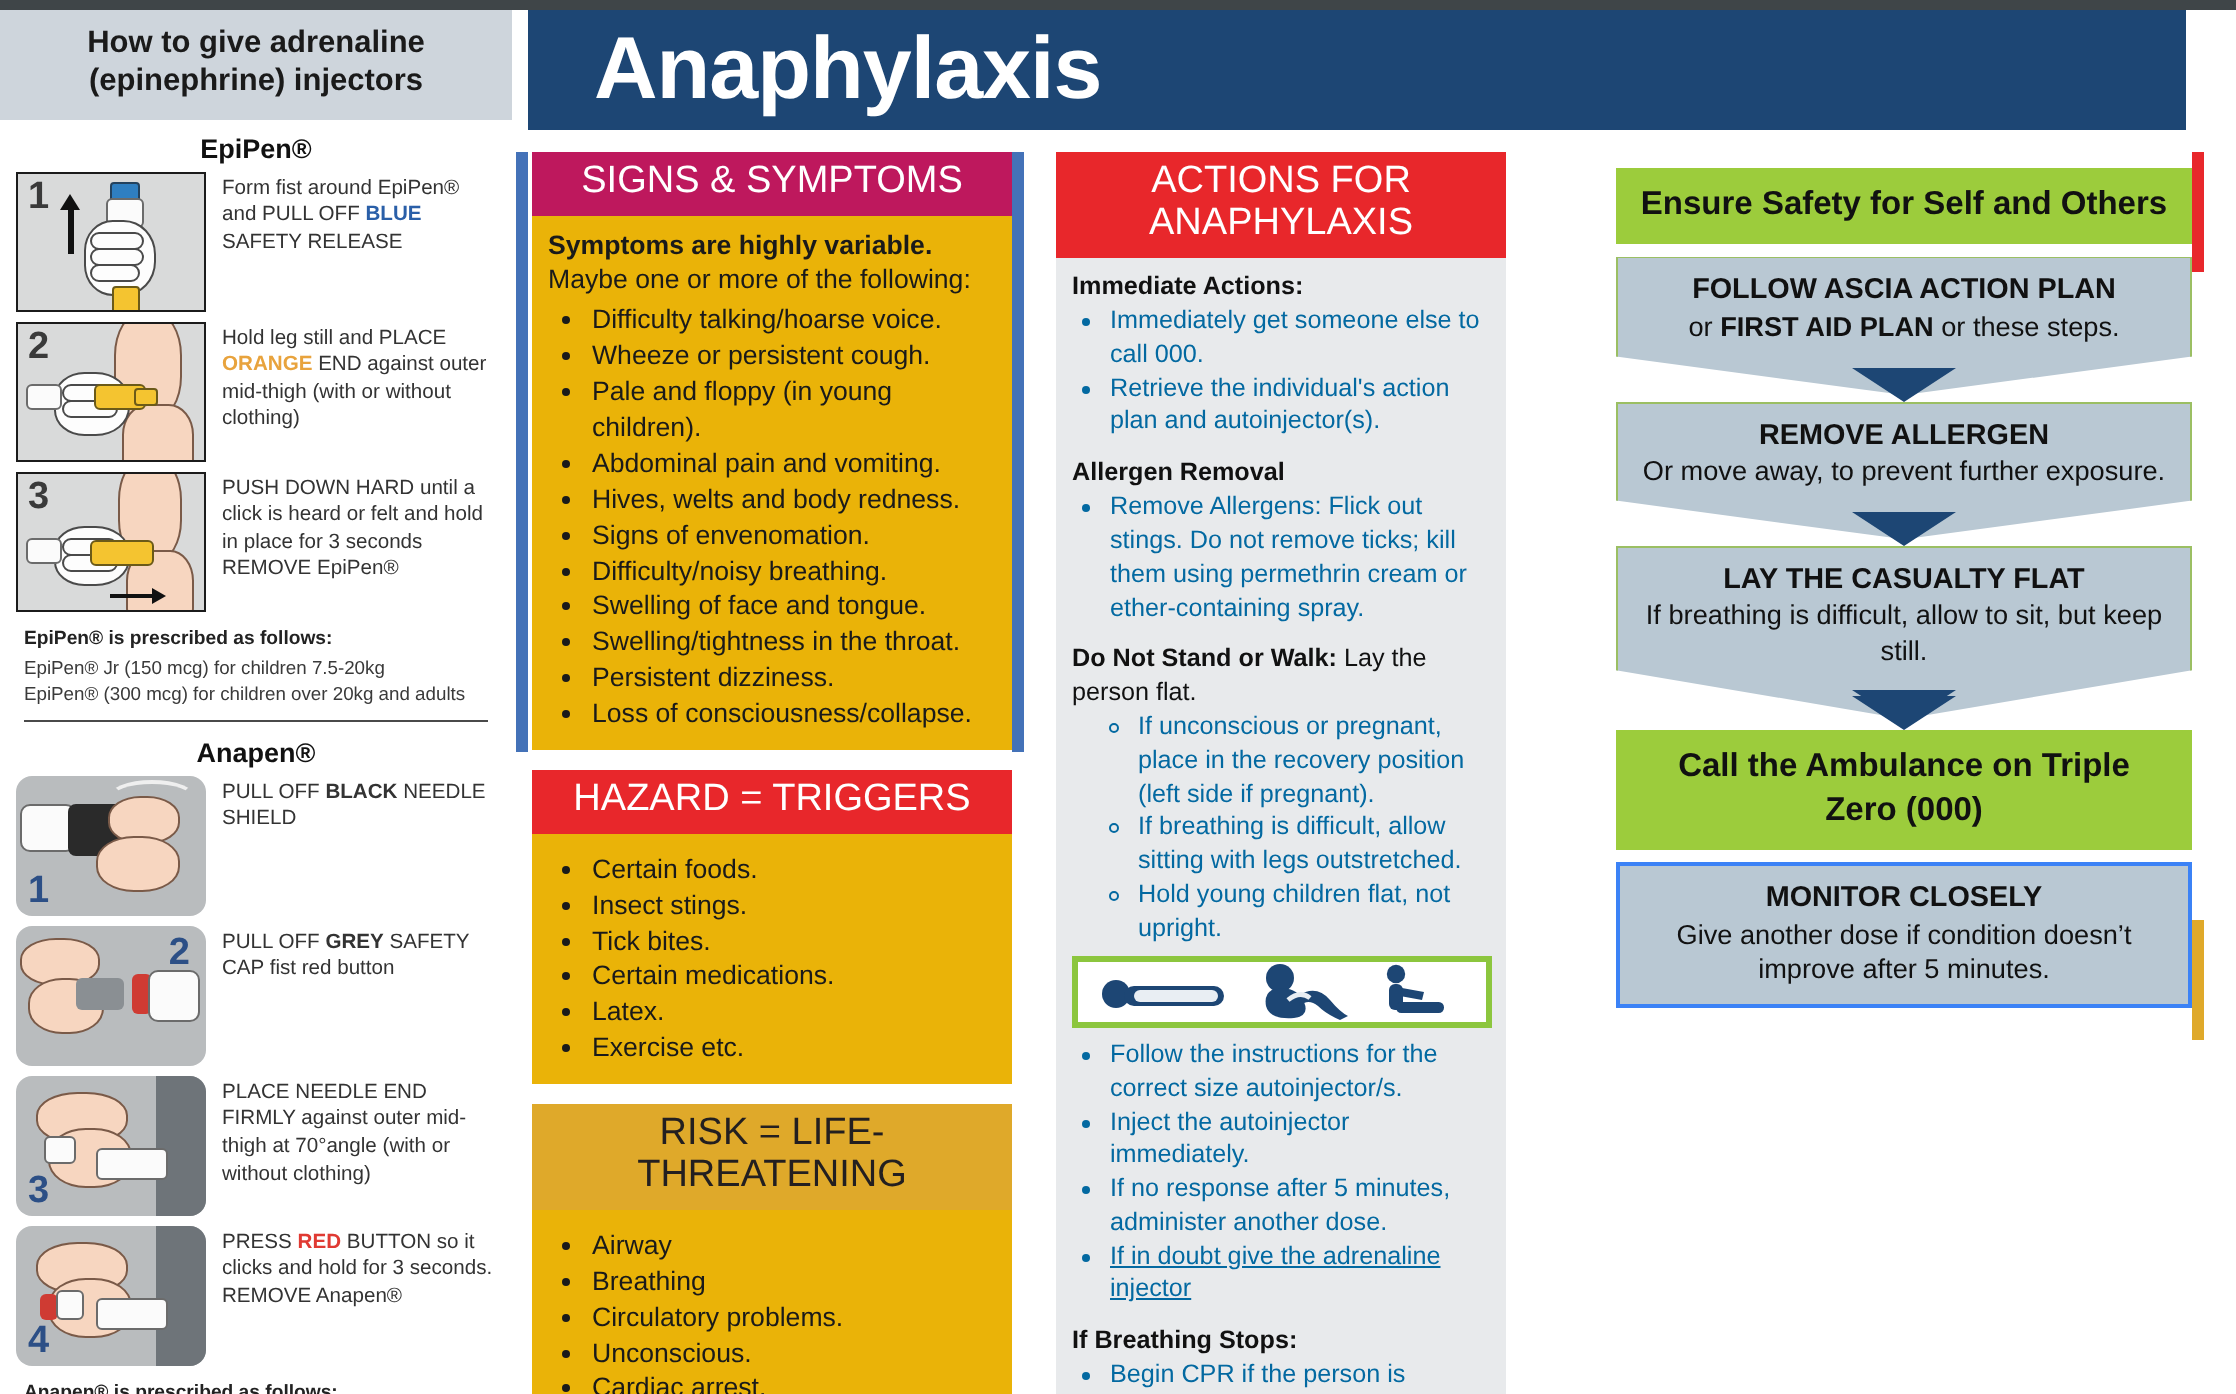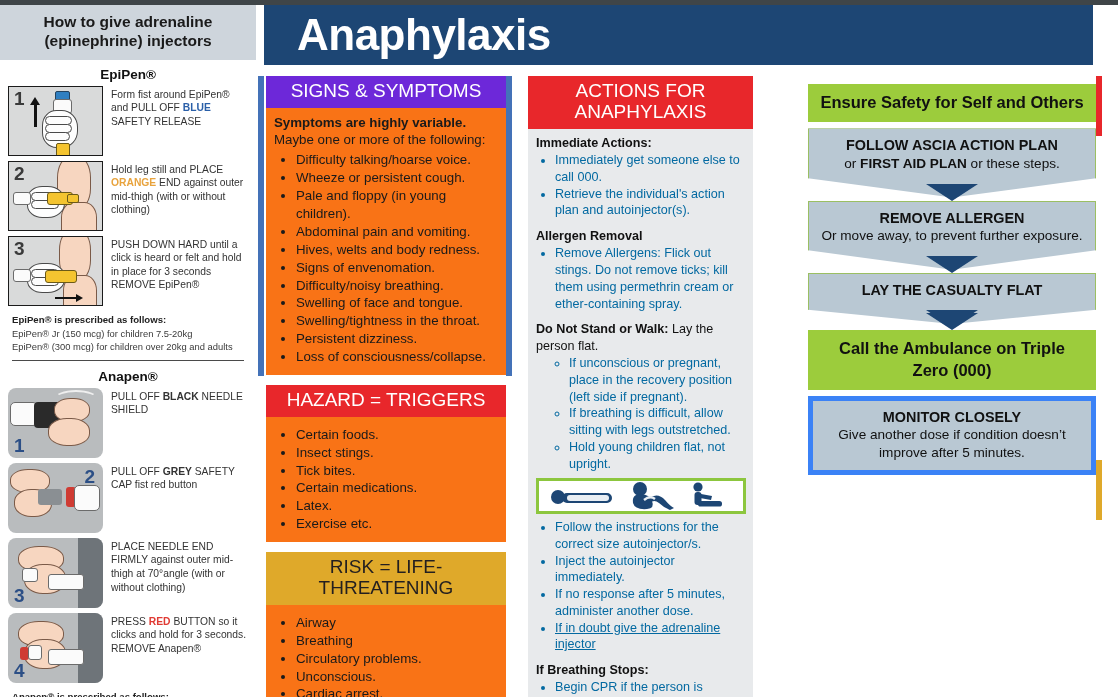--- a/index.html
+++ b/index.html
@@ -84,7 +84,7 @@
     color:#fff;text-align:center;font-size:19px;padding:5px 4px 6px 4px;
     line-height:1.1;font-weight:normal;
   }
-  .ph-blue{background:#6d28d9;}
+  .ph-blue{background:#be185d;}
   .ph-red{background:#e8272b;}
   .ph-yellow{background:#dfa92a;color:#231f20;}
   .panel-body{background:#f97316;padding:6px 8px 9px 8px;}

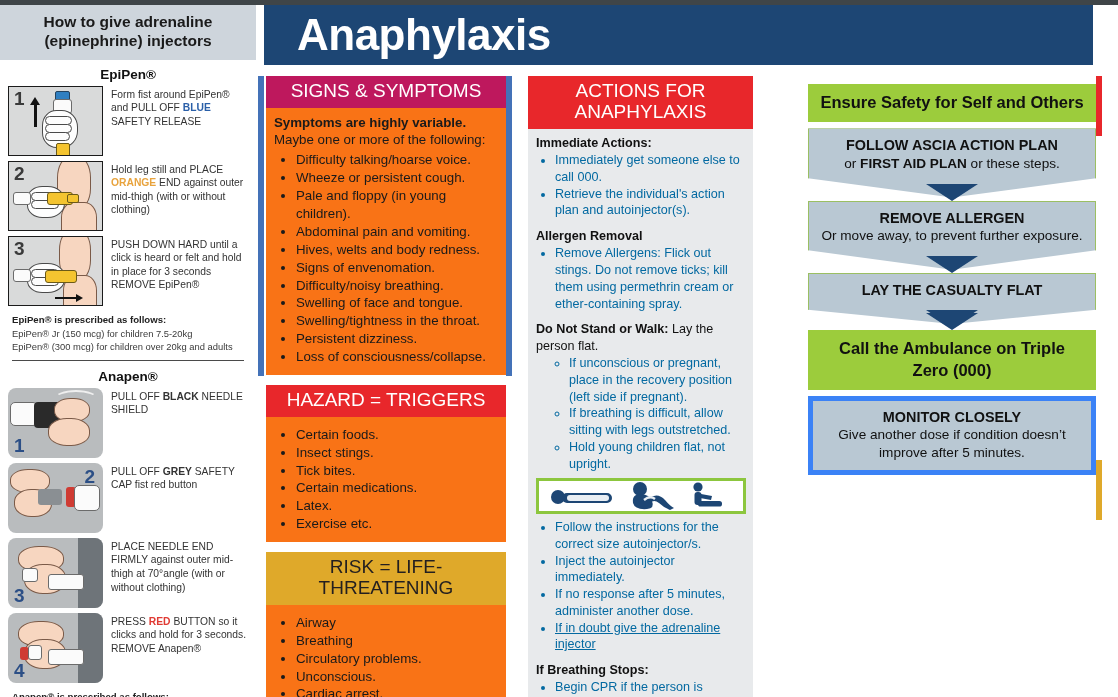--- a/index.html
+++ b/index.html
@@ -87,7 +87,7 @@
   .ph-blue{background:#be185d;}
   .ph-red{background:#e8272b;}
   .ph-yellow{background:#dfa92a;color:#231f20;}
-  .panel-body{background:#f97316;padding:6px 8px 9px 8px;}
+  .panel-body{background:#eab308;padding:6px 8px 9px 8px;}
   .lead-b{font-weight:bold;font-size:13.3px;color:#1a1a1a;line-height:1.3;}
   .lead{font-size:13.3px;color:#1a1a1a;line-height:1.3;}
   ul.bul{margin:3px 0 0 0;padding-left:22px;}

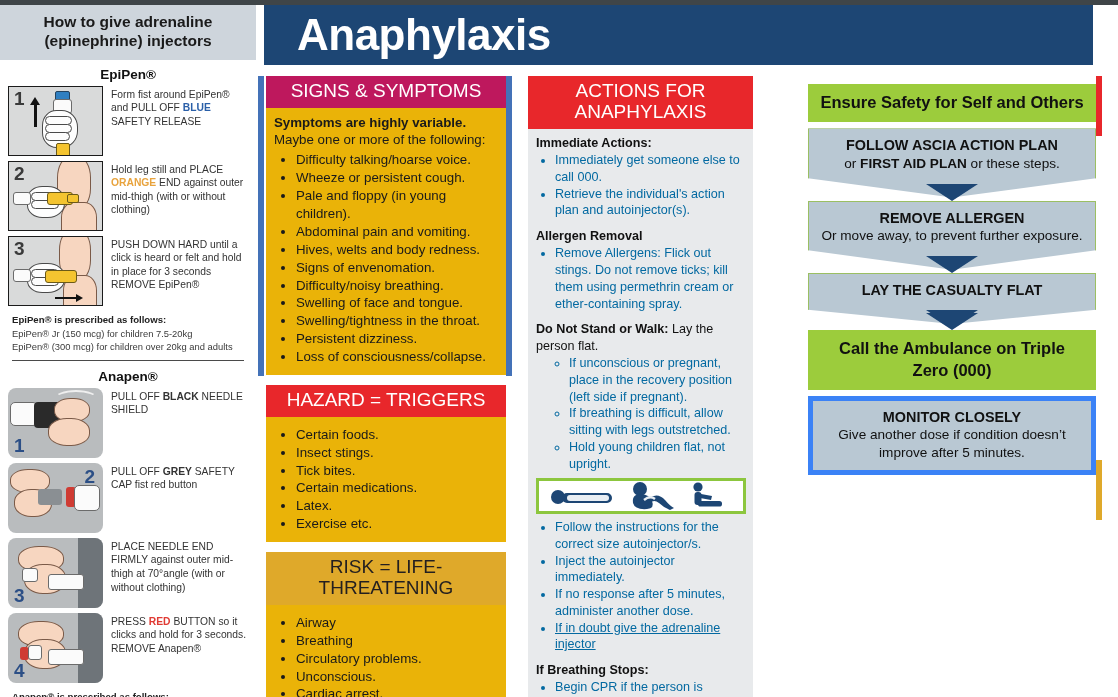--- a/index.html
+++ b/index.html
@@ -428,6 +428,7 @@
 
     <div class="flowbox fb-blue">
       <div class="fb-title">LAY THE CASUALTY FLAT</div>
+      <div class="fb-sub">If breathing is difficult, allow to sit, but keep still.</div>
     </div>
     <div class="arrowwrap">
         <div class="arrowdown"></div>

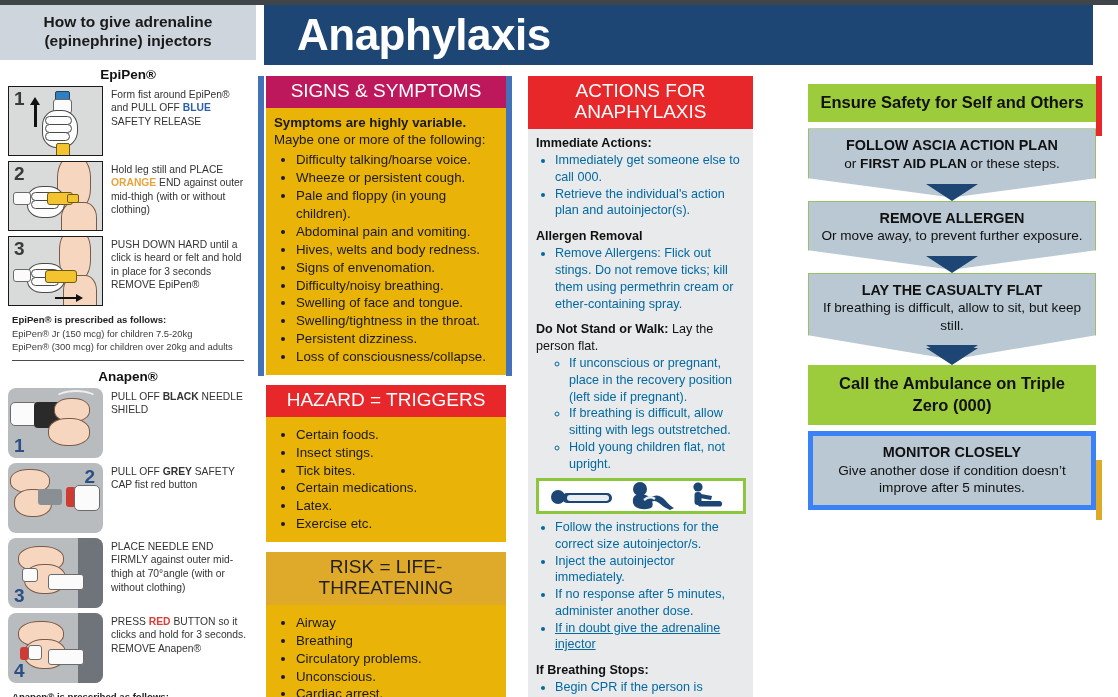--- a/index.html
+++ b/index.html
@@ -121,7 +121,7 @@
     clip-path:polygon(0 0,100% 0,100% 72%,50% 100%,0 72%);
     padding-bottom:24px;
   }
-  .fb-flat{background:#b9c8d3;border:5px solid #3b82f6;}
+  .fb-flat{background:#b9c8d3;border:2px solid #3b82f6;}
   .fb-title{font-weight:bold;font-size:14.4px;color:#111;line-height:1.28;}
   .fb-title.big{font-size:16.5px;line-height:1.3;}
   .fb-sub{font-size:13.6px;color:#111;line-height:1.3;}

